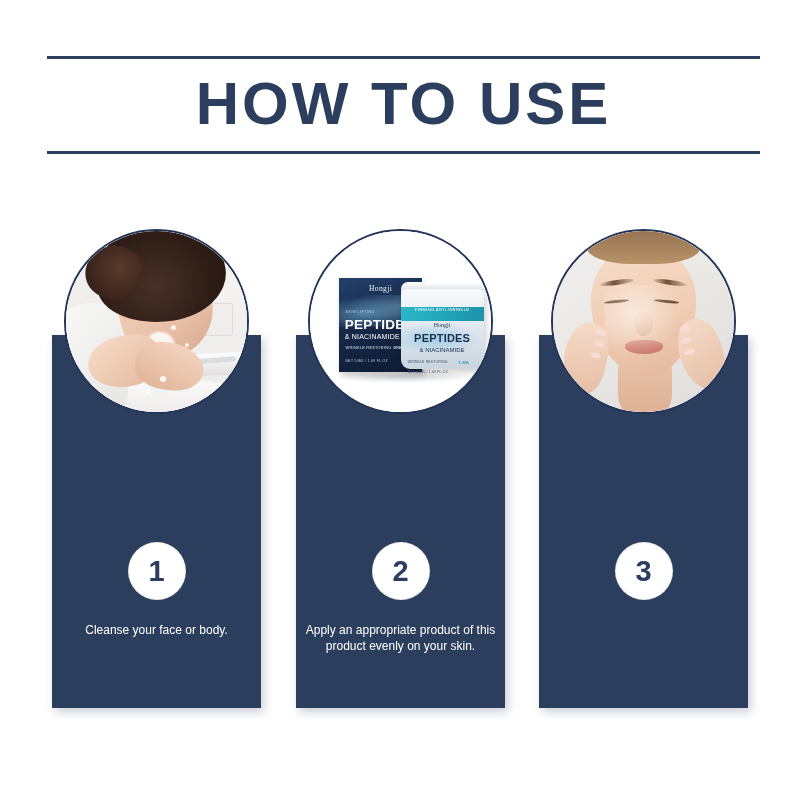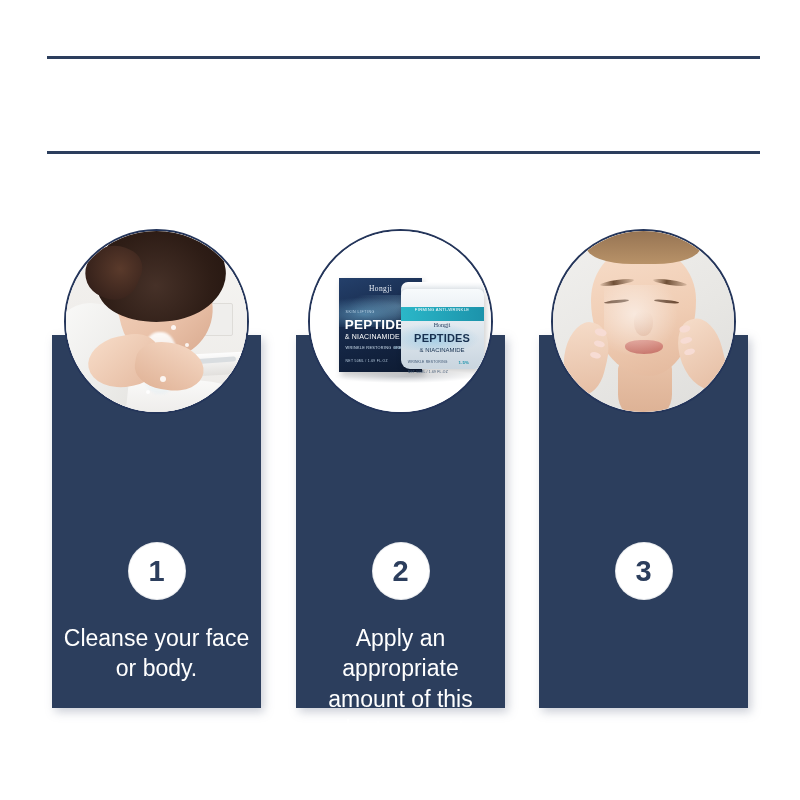--- a/index.html
+++ b/index.html
@@ -357,6 +357,7 @@
 
 <div id="header">
   <div class="rule top"></div>
+  <div id="page-title">HOW TO USE</div>
   <div class="rule bottom"></div>
 </div>
 

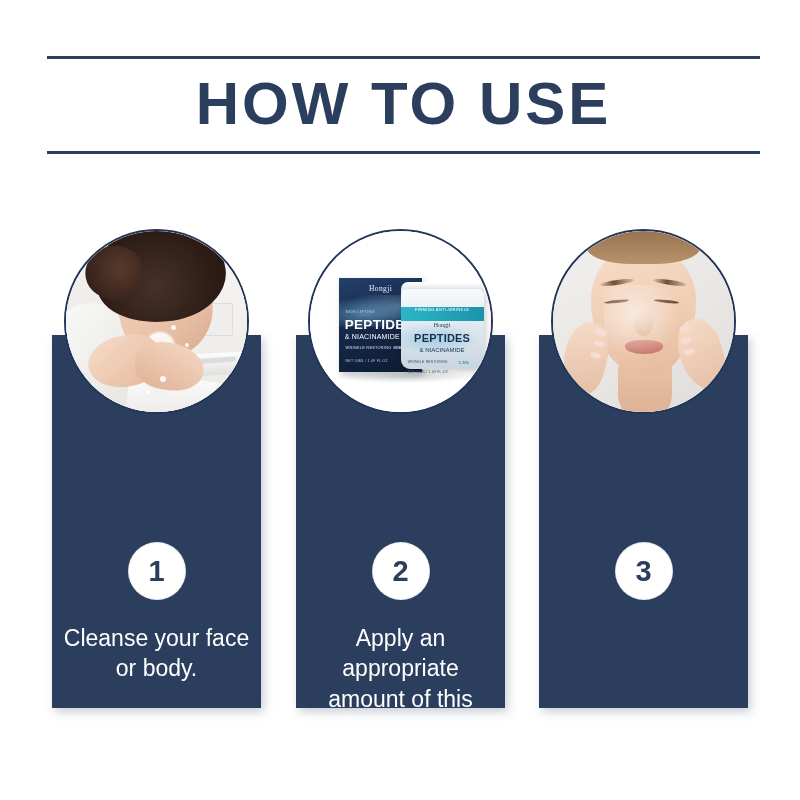--- a/index.html
+++ b/index.html
@@ -346,7 +346,7 @@
     right: 8px;
     top: 288px;
     color: #ffffff;
-    font-size: 23px;
+    font-size: 12px;
     line-height: 1.32;
     text-align: center;
     font-weight: normal;

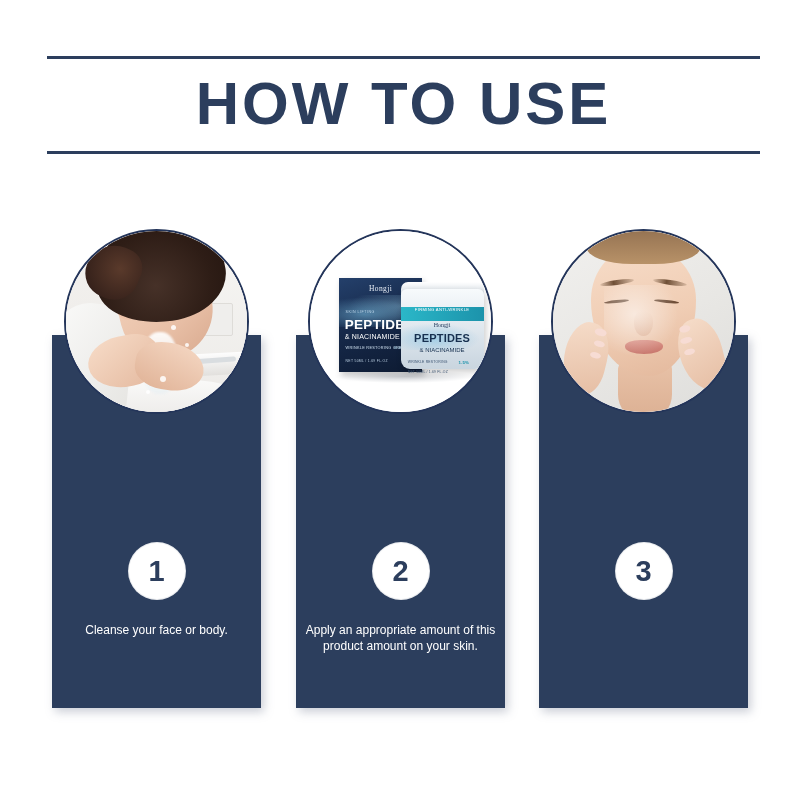--- a/index.html
+++ b/index.html
@@ -395,7 +395,7 @@
   <div class="card c1">
     <div class="card-body">
       <div class="badge">2</div>
-      <div class="caption">Apply an appropriate amount of this product amount on your skin.</div>
+      <div class="caption">Apply an appropriate product of this product evenly on your skin.</div>
     </div>
     <div class="card-circle plain">
       <div class="scene">

